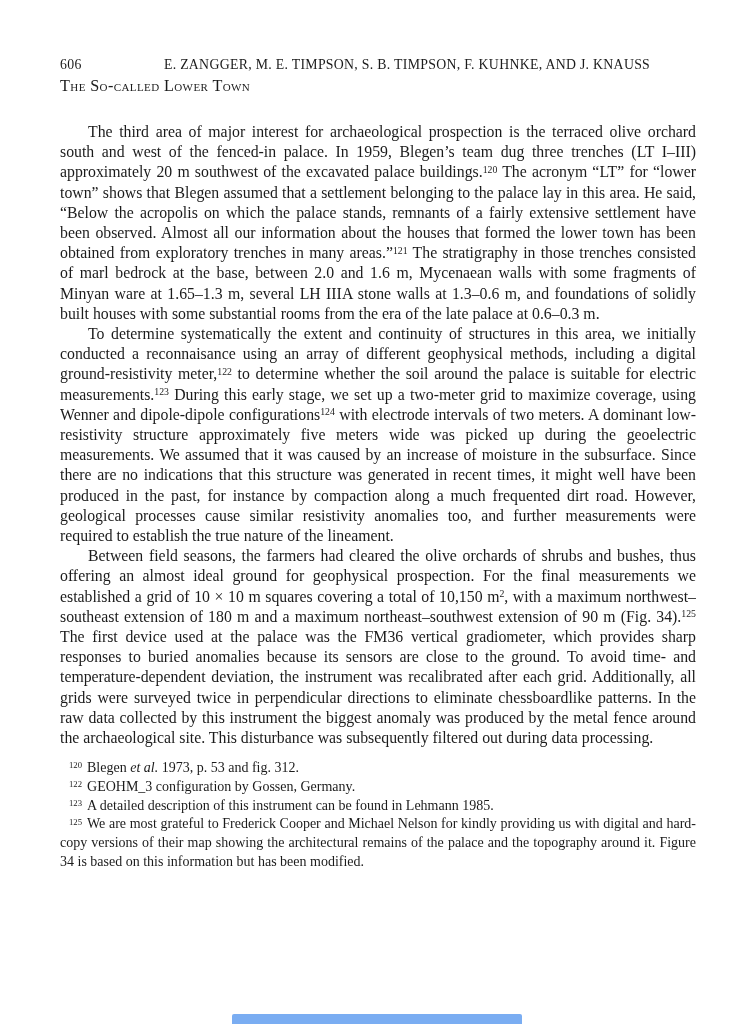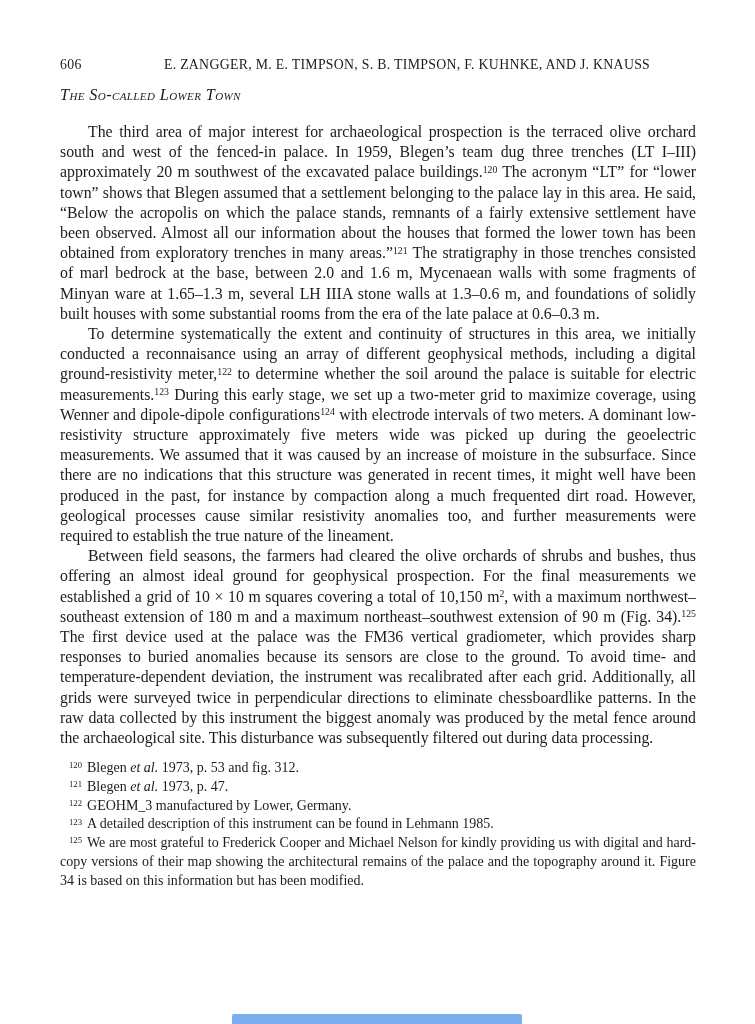--- a/index.html
+++ b/index.html
@@ -28,12 +28,11 @@
   .page-num { min-width: 58px; }
   .running-head-text { flex: 1; text-align: center; }
   h2.section-heading {
-    margin: 13px 0 0 0;
+    margin: 4px 0 0 0;
     font-size: 16.2px;
     font-weight: normal;
     font-variant: small-caps;
     letter-spacing: 0.4px;
-    font-style: italic;
   }
   .body-text { margin-top: 17px; }
   .body-text p {

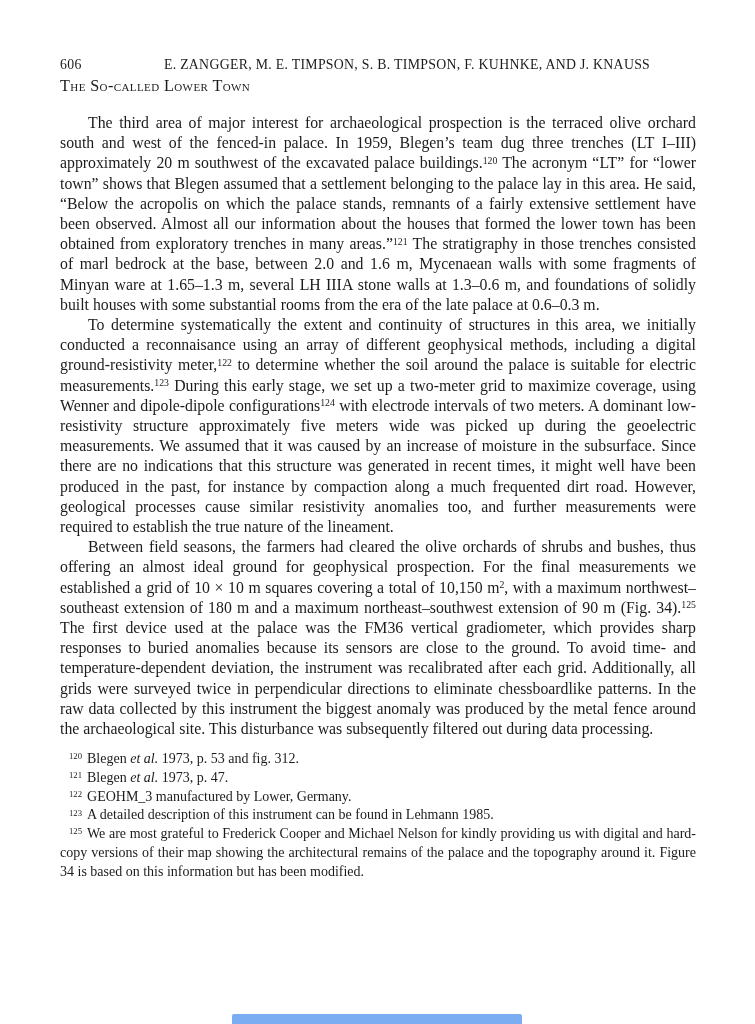--- a/index.html
+++ b/index.html
@@ -34,7 +34,7 @@
     font-variant: small-caps;
     letter-spacing: 0.4px;
   }
-  .body-text { margin-top: 17px; }
+  .body-text { margin-top: 26px; }
   .body-text p {
     margin: 0;
     font-size: 15.8px;

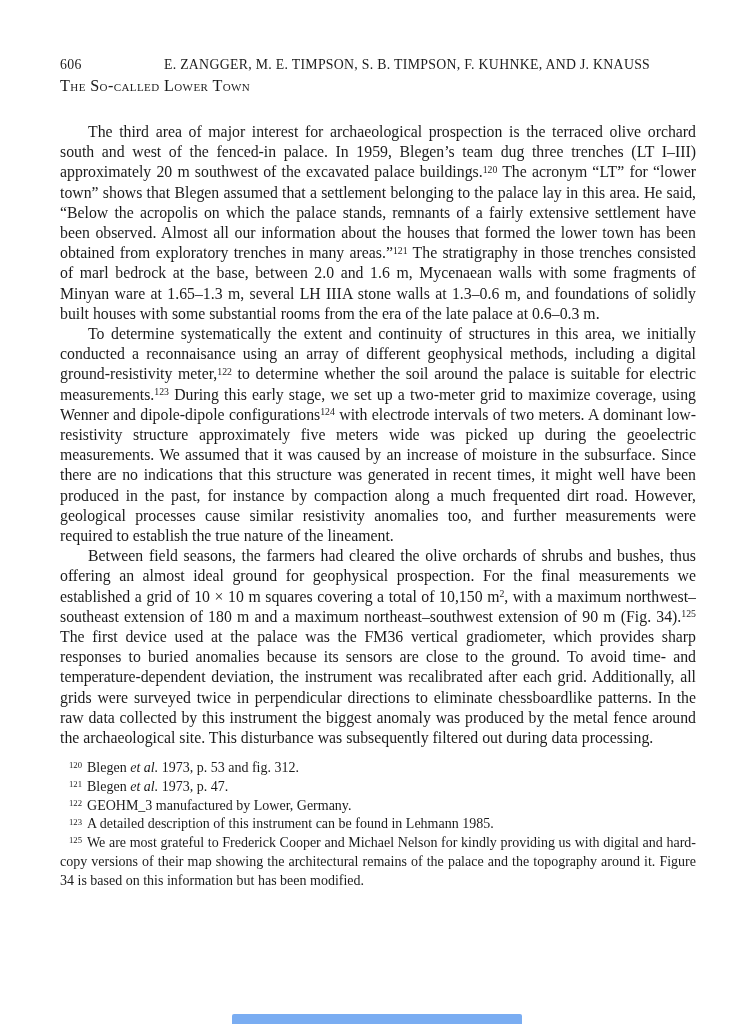--- a/index.html
+++ b/index.html
@@ -91,7 +91,6 @@
 
     <div class="footnotes">
       <p><sup class="fn-num">120</sup><span>Blegen <i>et al.</i> 1973, p. 53 and fig. 312.</span></p>
-      <p><sup class="fn-num">121</sup><span>Blegen <i>et al.</i> 1973, p. 47.</span></p>
       <p><sup class="fn-num">122</sup><span>GEOHM_3 manufactured by Lower, Germany.</span></p>
       <p><sup class="fn-num">123</sup><span>A detailed description of this instrument can be found in Lehmann 1985.</span></p>
       <p><sup class="fn-num">125</sup><span>We are most grateful to Frederick Cooper and Michael Nelson for kindly providing us with digital and hard-copy versions of their map showing the architectural remains of the palace and the topography around it. Figure 34 is based on this information but has been modified.</span></p>

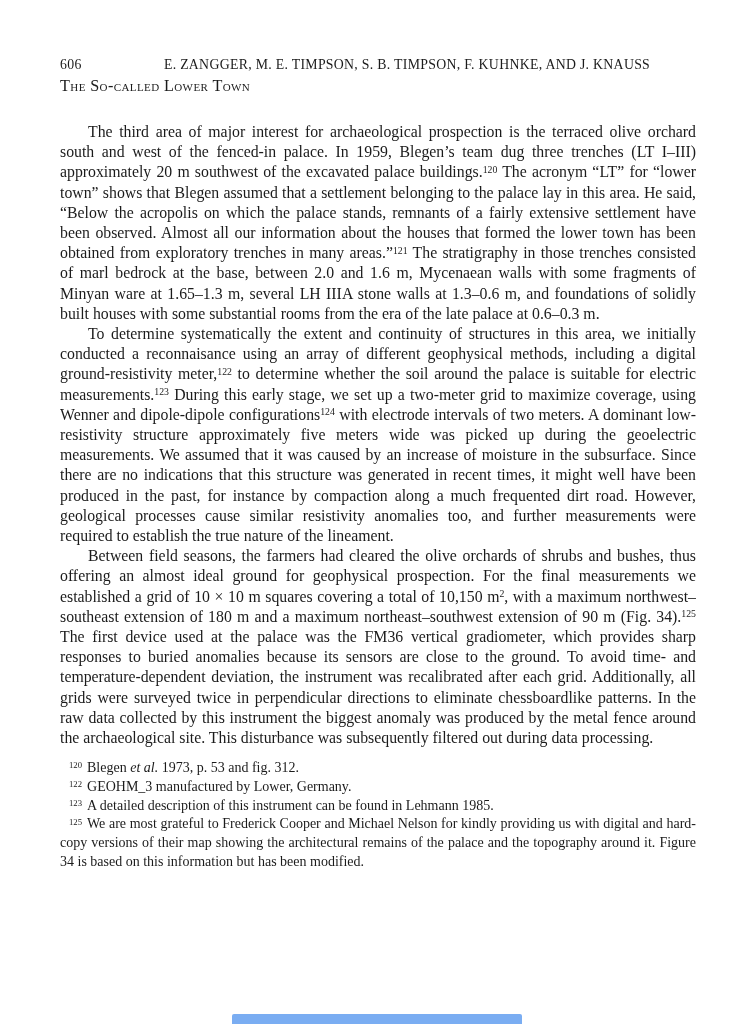--- a/index.html
+++ b/index.html
@@ -91,7 +91,7 @@
 
     <div class="footnotes">
       <p><sup class="fn-num">120</sup><span>Blegen <i>et al.</i> 1973, p. 53 and fig. 312.</span></p>
-      <p><sup class="fn-num">122</sup><span>GEOHM_3 manufactured by Lower, Germany.</span></p>
+      <p><sup class="fn-num">122</sup><span>GEOHM_3 configuration by Gossen, Germany.</span></p>
       <p><sup class="fn-num">123</sup><span>A detailed description of this instrument can be found in Lehmann 1985.</span></p>
       <p><sup class="fn-num">125</sup><span>We are most grateful to Frederick Cooper and Michael Nelson for kindly providing us with digital and hard-copy versions of their map showing the architectural remains of the palace and the topography around it. Figure 34 is based on this information but has been modified.</span></p>
     </div>

